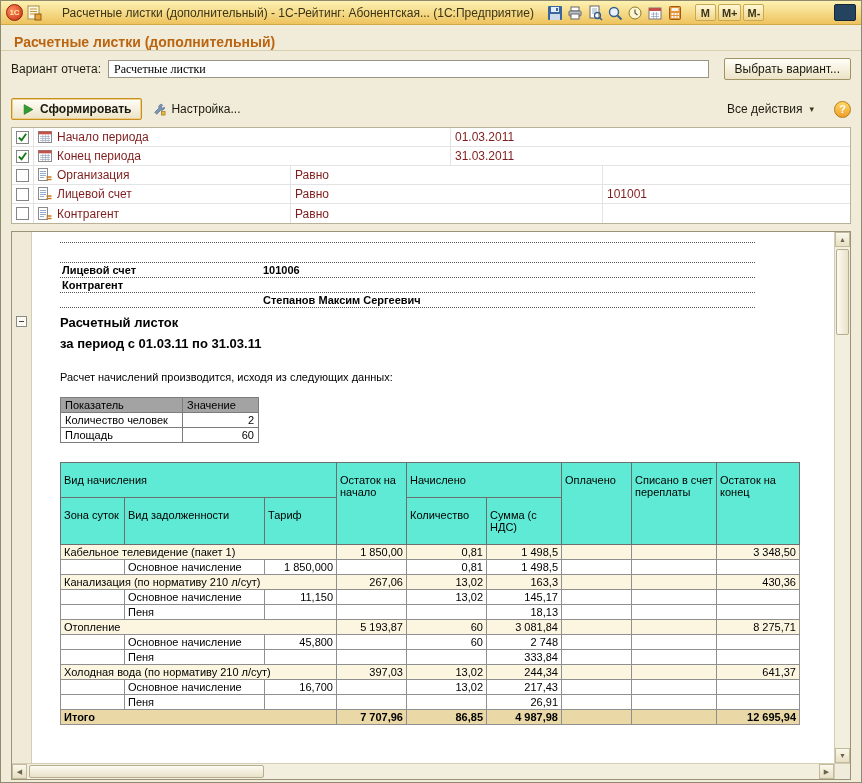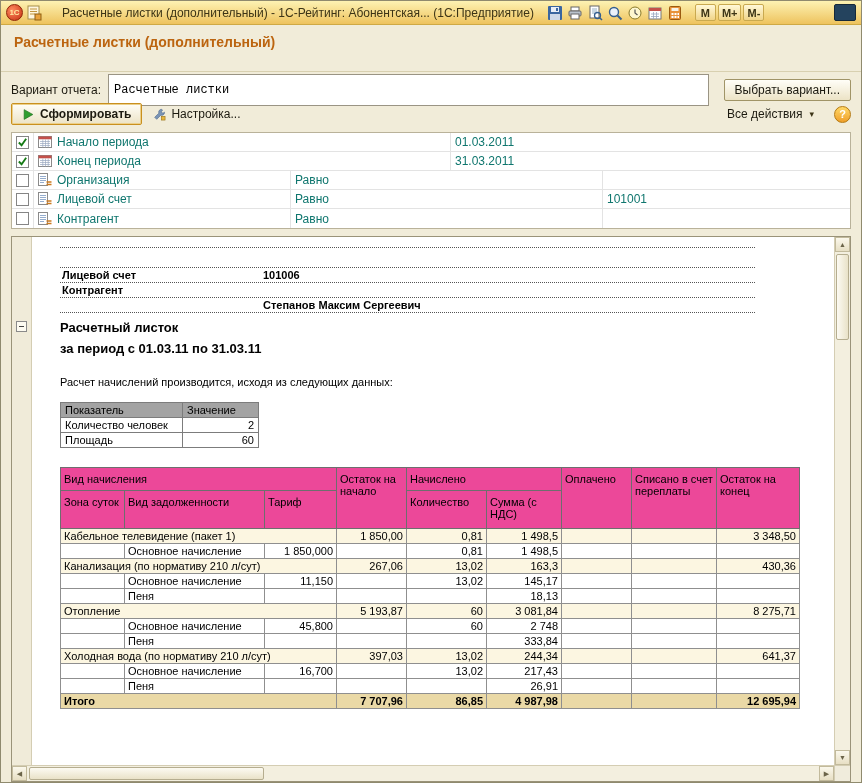--- a/index.html
+++ b/index.html
@@ -24,7 +24,7 @@
   .win-controls{margin-left:auto;width:22px;height:17px;background:#24435e;border:1px solid #16293a;border-radius:2px}
 
   
-  .page-header{padding:9px 13px 21px;border-bottom:1px solid #d8d0b0}
+  .page-header{padding:9px 13px 0;border-bottom:1px solid #d8d0b0}
   .page-title{font-size:14px;font-weight:bold;color:#bc6510}
 
   

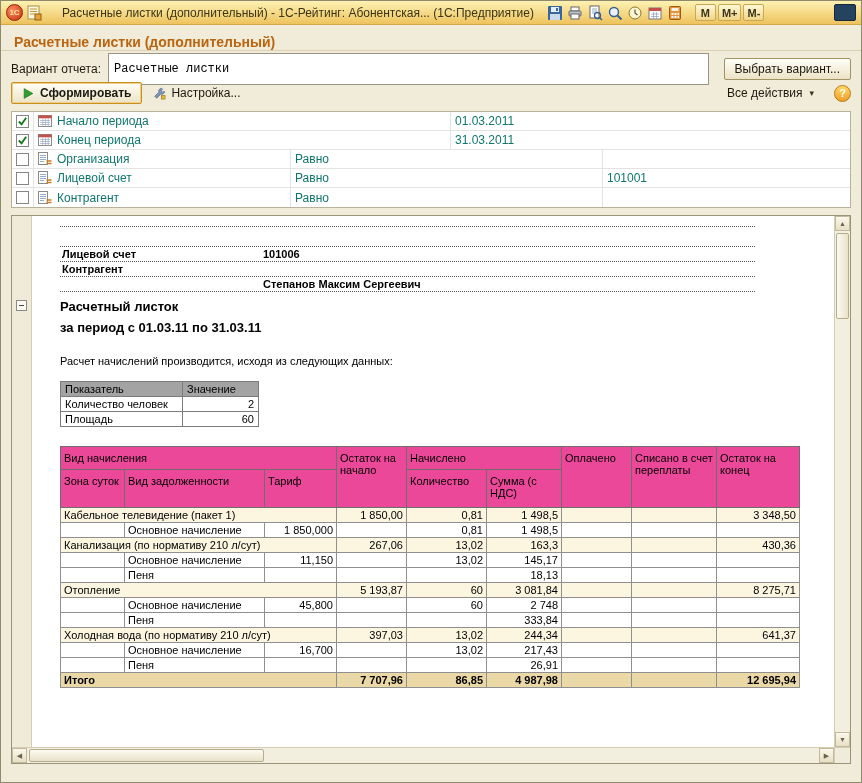--- a/index.html
+++ b/index.html
@@ -30,8 +30,8 @@
   
   .variant-row{display:flex;align-items:center;margin:7px 10px 0;height:22px;font-size:12px;color:#1c1a10}
   .variant-row label{margin-right:7px}
-  .variant-input{flex:1;height:32px;border:1px solid #9a9484;background:#fff;
-    font-family:Liberation Mono, monospace;font-size:12px;padding:0 5px;margin-right:15px}
+  .variant-input{flex:1;height:18px;border:1px solid #9a9484;background:#fff;
+    font-family:Liberation Serif, serif;font-size:12px;padding:0 5px;margin-right:15px}
 
   
   .btn{display:inline-flex;align-items:center;gap:5px;height:22px;padding:0 10px;

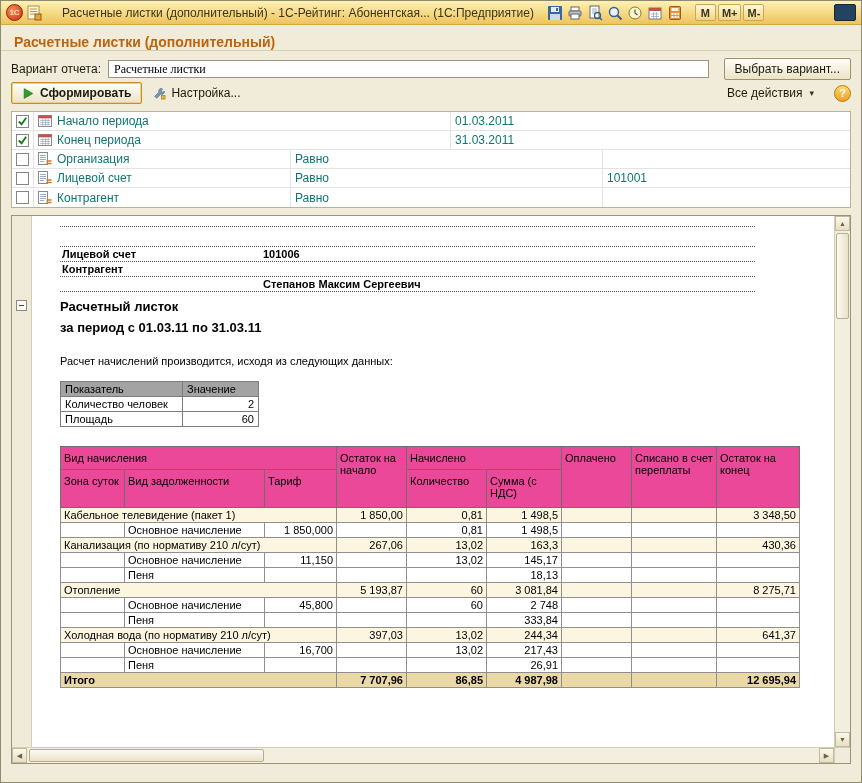--- a/index.html
+++ b/index.html
@@ -42,7 +42,7 @@
   .icn{display:inline-flex;width:13px;height:13px}
   .icn svg{width:13px;height:13px}
   .dd-arrow{font-size:9px;color:#3c3416;margin-left:2px}
-  .toolbar-row{display:flex;align-items:center;margin:2px 10px 0;height:22px}
+  .toolbar-row{display:flex;align-items:center;margin:18px 10px 0;height:22px}
   .toolbar-row .spacer{flex:1}
   .help-btn{width:17px;height:17px;border-radius:50%;margin-left:9px;
     background:linear-gradient(#ffd867,#ef9f2a);border:1px solid #b57a12;color:#fff;font-weight:bold;font-size:11px;

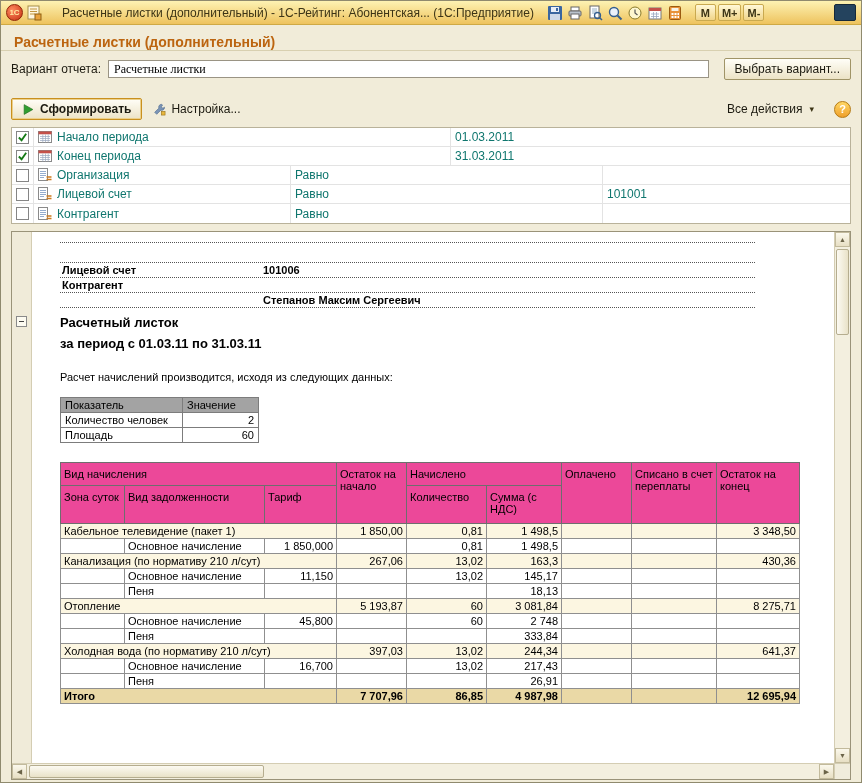--- a/index.html
+++ b/index.html
@@ -49,7 +49,7 @@
     display:flex;align-items:center;justify-content:center;font-family:"Liberation Sans",sans-serif}
 
   
-  .filter-table{margin:7px 10px 0;background:#fff;border:1px solid #b9b29a;font-size:12px;color:#0f766e}
+  .filter-table{margin:7px 10px 0;background:#fff;border:1px solid #b9b29a;font-size:12px;color:#7f1d1d}
   .frow{display:flex;height:19px;border-bottom:1px solid #e3e3e3;align-items:stretch}
   .frow:last-child{border-bottom:none}
   .fcell{display:flex;align-items:center;padding:0 4px;border-right:1px solid #e3e3e3;overflow:hidden;white-space:nowrap}

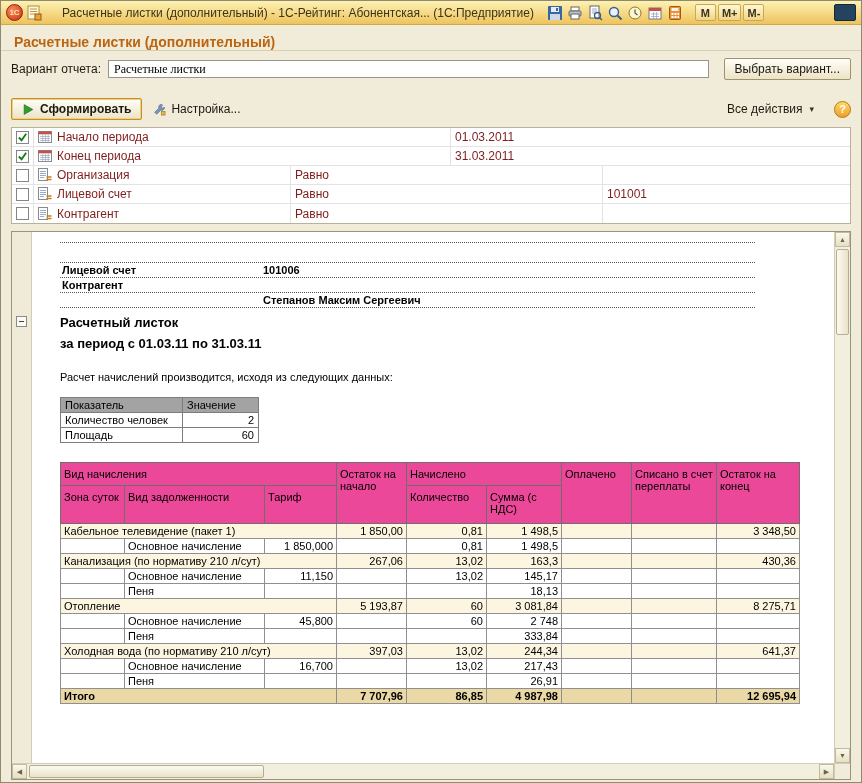--- a/index.html
+++ b/index.html
@@ -89,7 +89,7 @@
   .params-table td.num{text-align:right}
 
   table.main-table{border-collapse:collapse;margin-top:19px;table-layout:fixed;width:739px}
-  .main-table th{background:#ec4899;border:1px solid #6e6e6e;font-weight:normal;text-align:left;vertical-align:top;padding:5px 3px;font-size:11px;line-height:12px}
+  .main-table th{background:#5eead4;border:1px solid #6e6e6e;font-weight:normal;text-align:left;vertical-align:top;padding:11px 3px;font-size:11px;line-height:12px}
   .main-table thead tr.hr1 th{height:15px}
   .main-table thead tr.hr2 th{height:38px}
   .main-table td{border:1px solid #8f8f8f;padding:1px 3px;font-size:11px;height:15px;line-height:12px;position:relative;overflow:hidden;white-space:nowrap}

